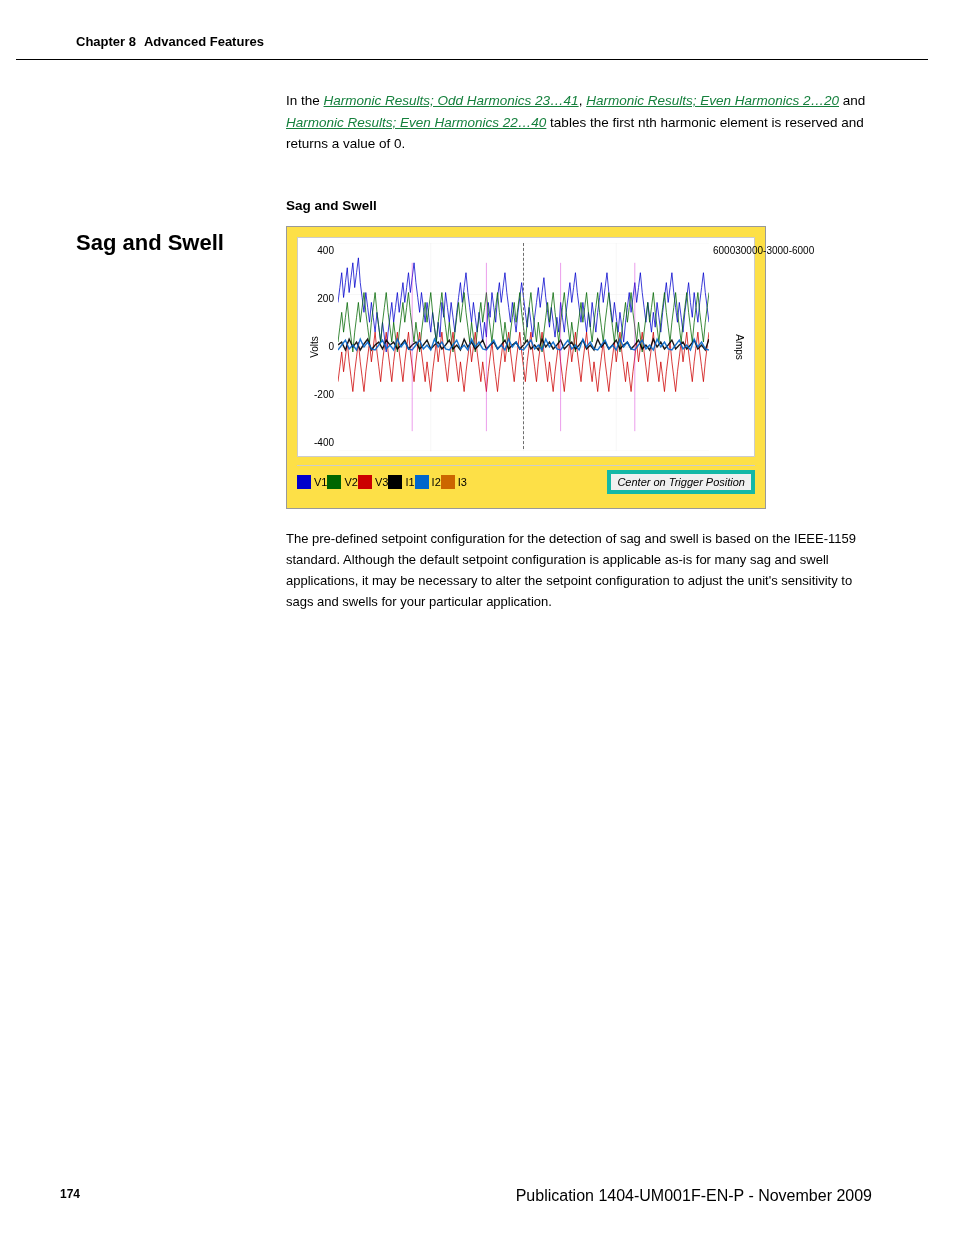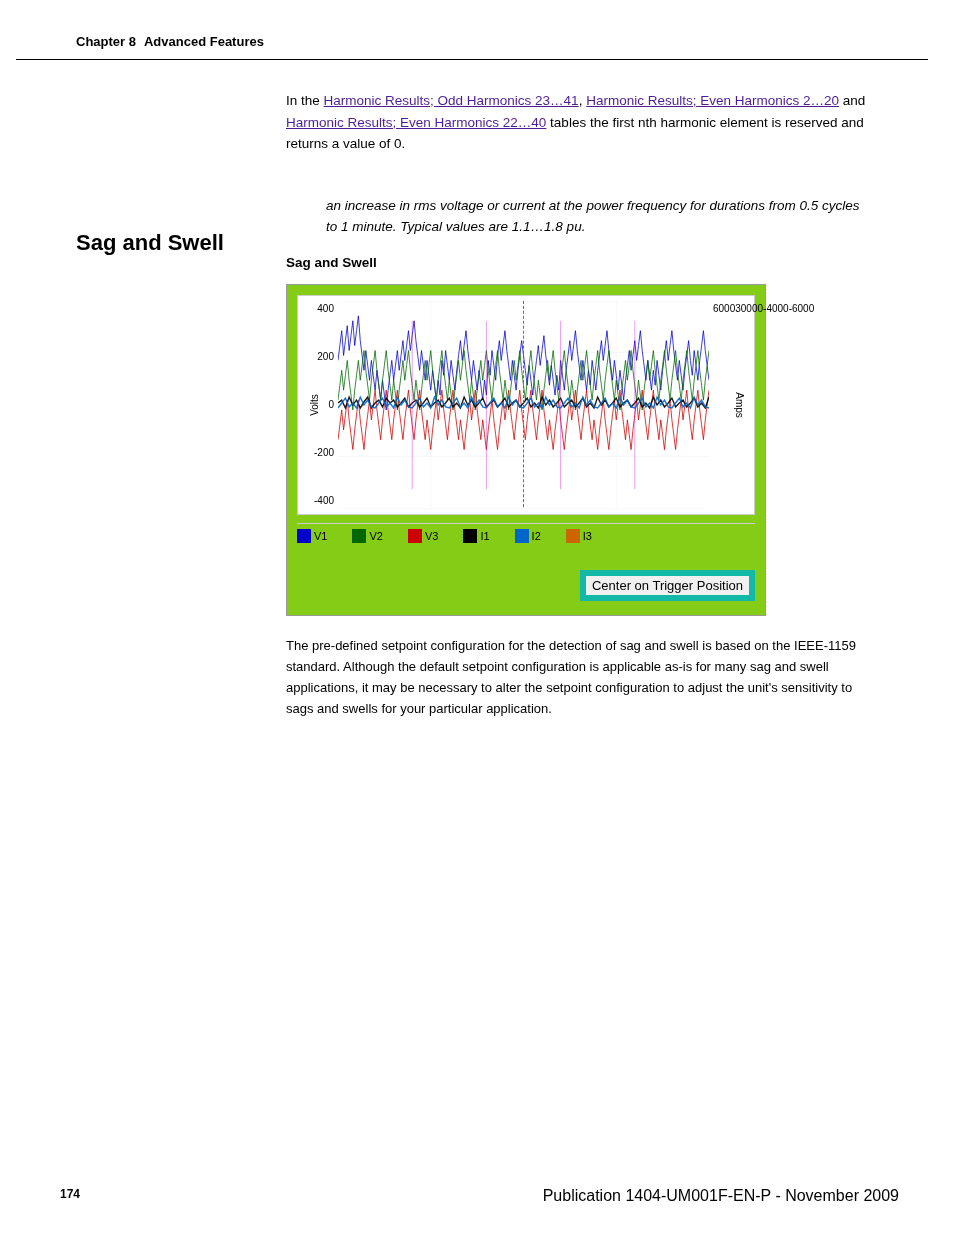--- a/index.html
+++ b/index.html
@@ -70,8 +70,9 @@
     }
 
     .intro-para a {
-      color: #4c1d95;
+      color: #15803d;
       text-decoration: underline;
+      font-style: italic;
     }
 
     

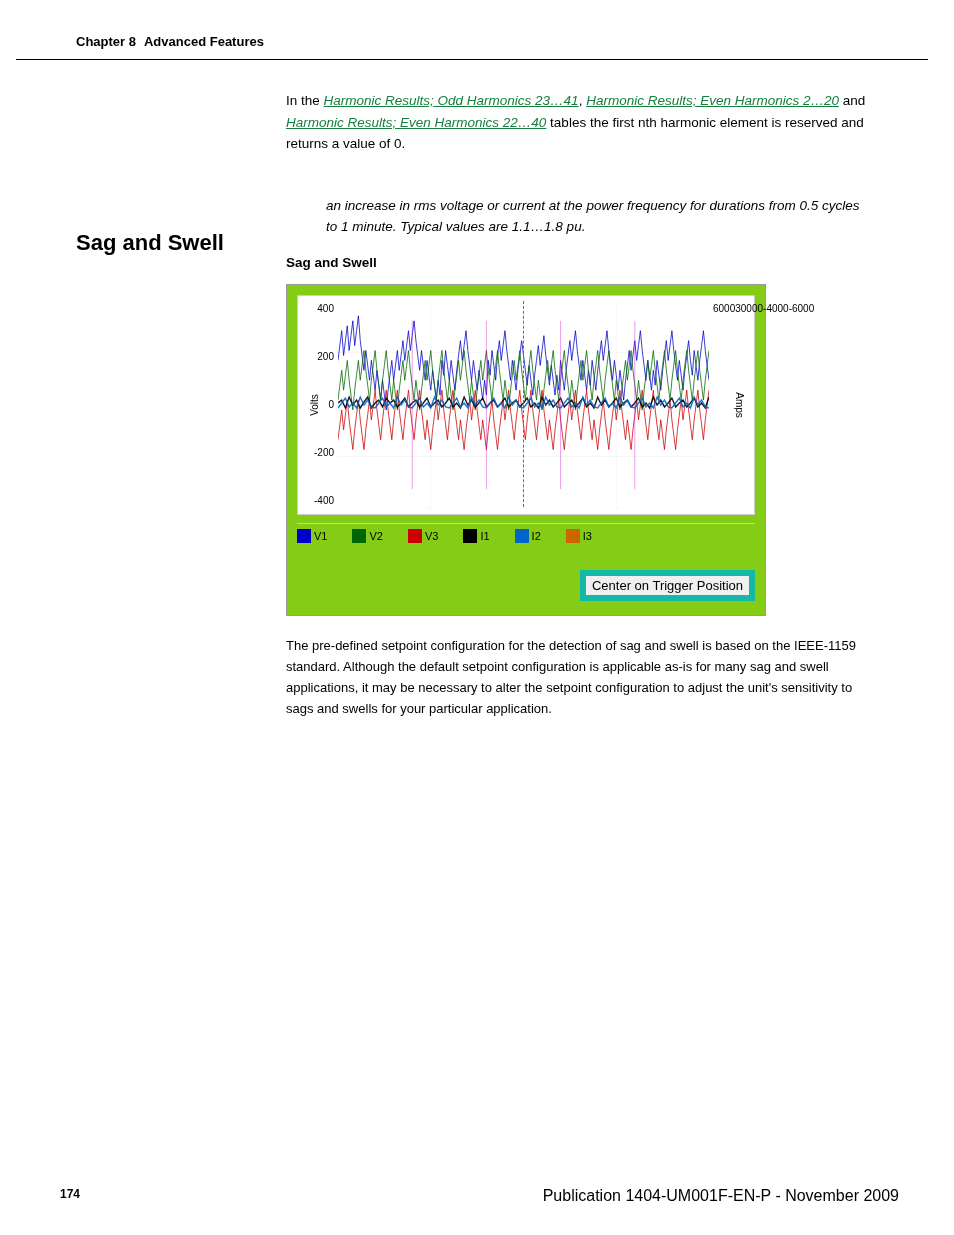--- a/index.html
+++ b/index.html
@@ -251,7 +251,6 @@
 
 
 
-        <p class="indented-para">an increase in rms voltage or current at the power frequency for durations from 0.5 cycles to 1 minute. Typical values are 1.1…1.8 pu.</p>
 
         <p class="bold-label">Sag and Swell</p>
 

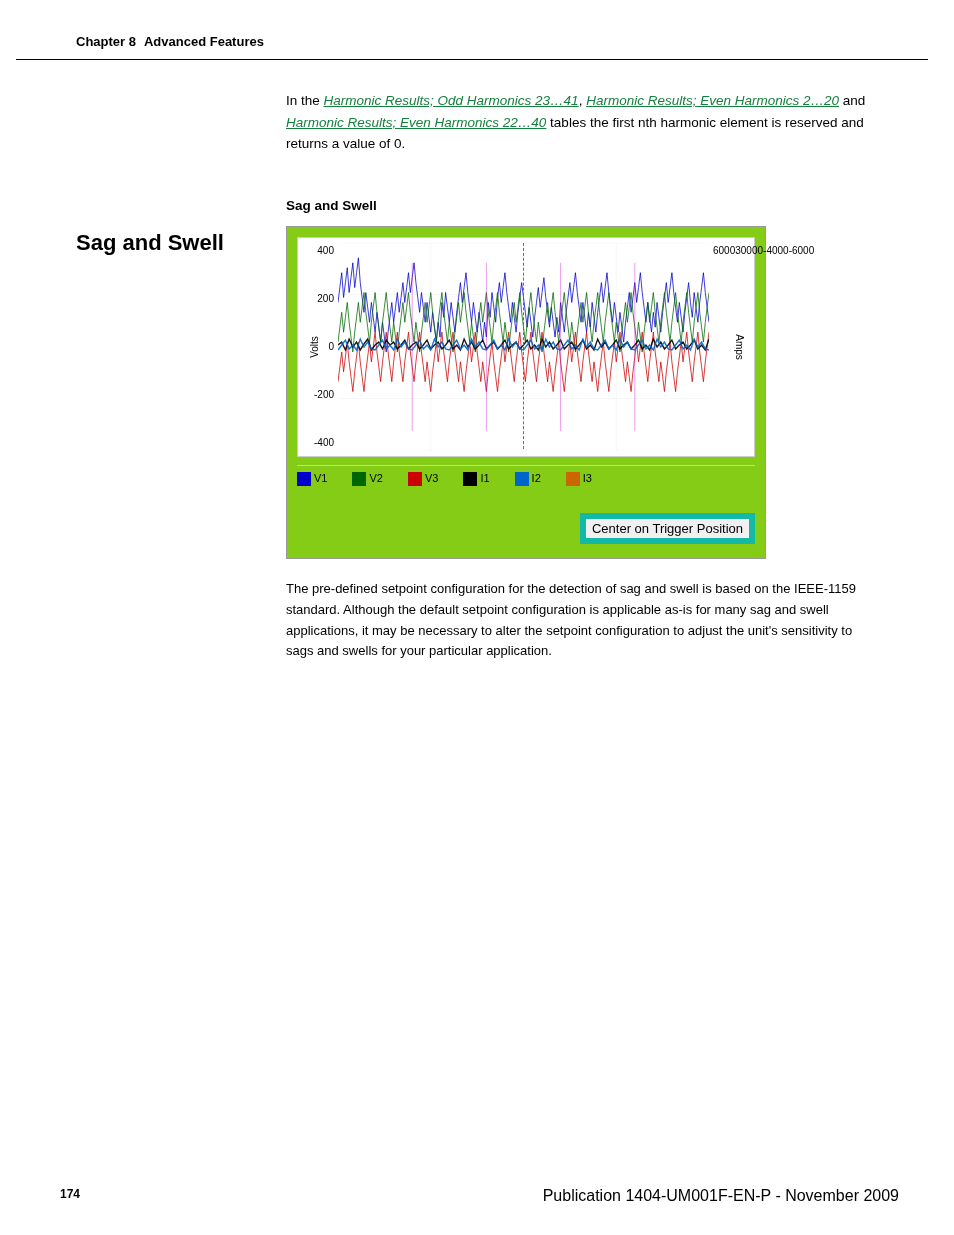--- a/index.html
+++ b/index.html
@@ -106,7 +106,7 @@
       border: 1px solid #999;
       margin: 10px 0 20px 0;
       padding: 10px;
-      background: #84cc16;
+      background: #fde047;
       width: 480px;
     }
 

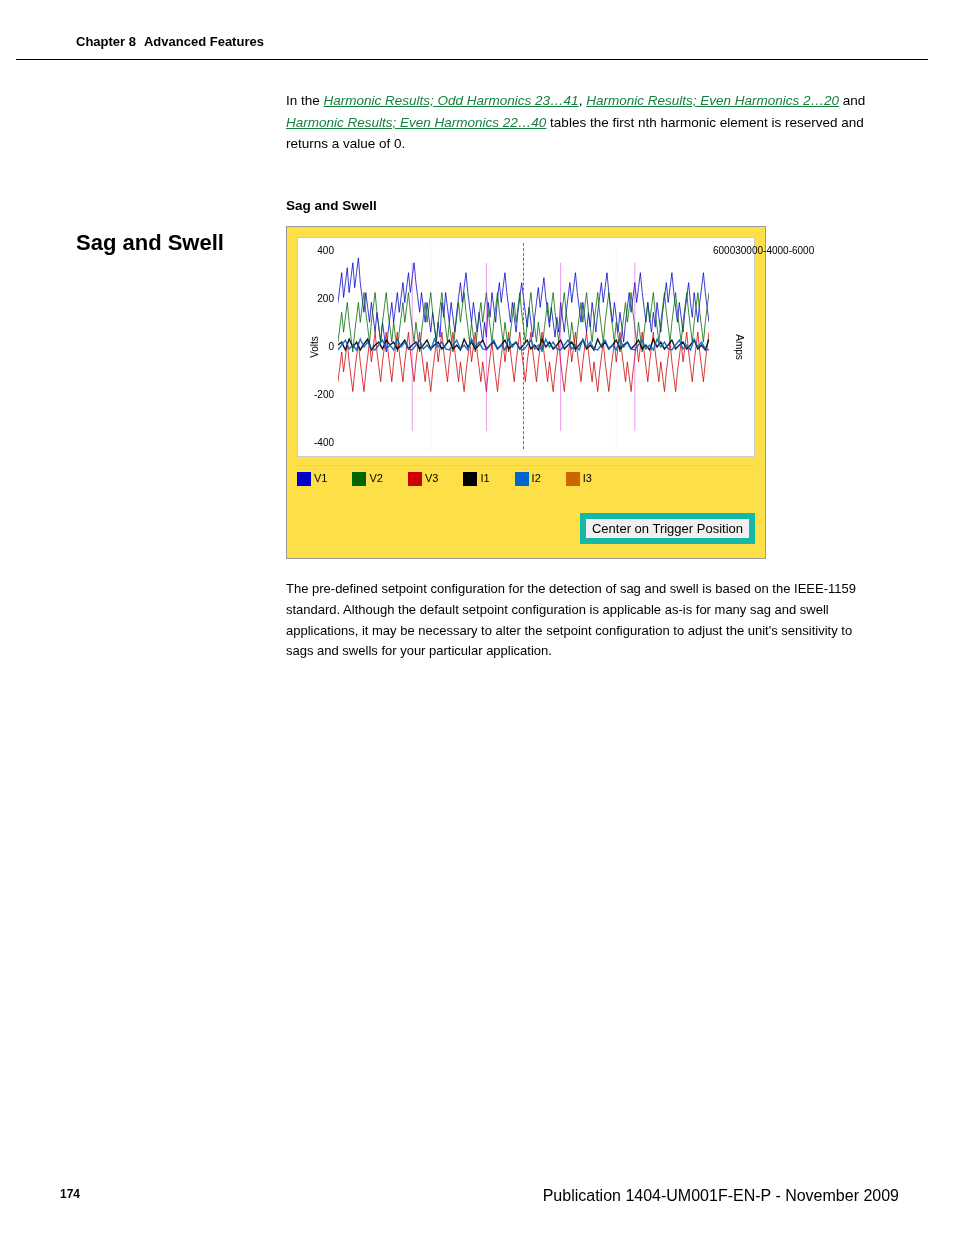--- a/index.html
+++ b/index.html
@@ -311,7 +311,7 @@
               <span>6000</span>
               <span>3000</span>
               <span>0</span>
-              <span>-4000</span>
+              <span>-3000</span>
               <span>-6000</span>
             </div>
 

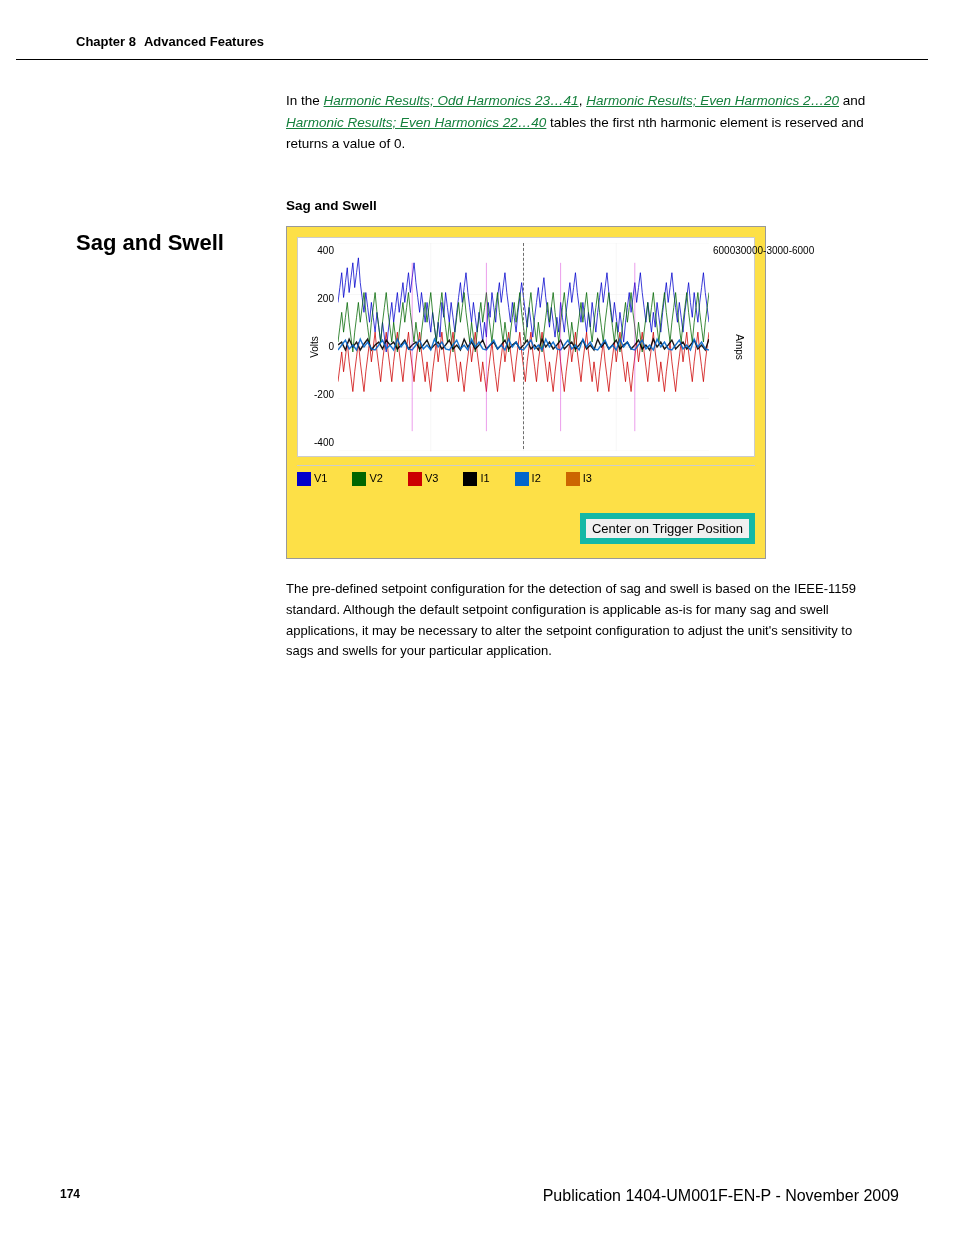--- a/index.html
+++ b/index.html
@@ -163,7 +163,7 @@
     .chart-legend {
       display: flex;
       align-items: center;
-      gap: 25px;
+      gap: 0;
       font-size: 11px;
       flex-wrap: wrap;
       margin-top: 4px;

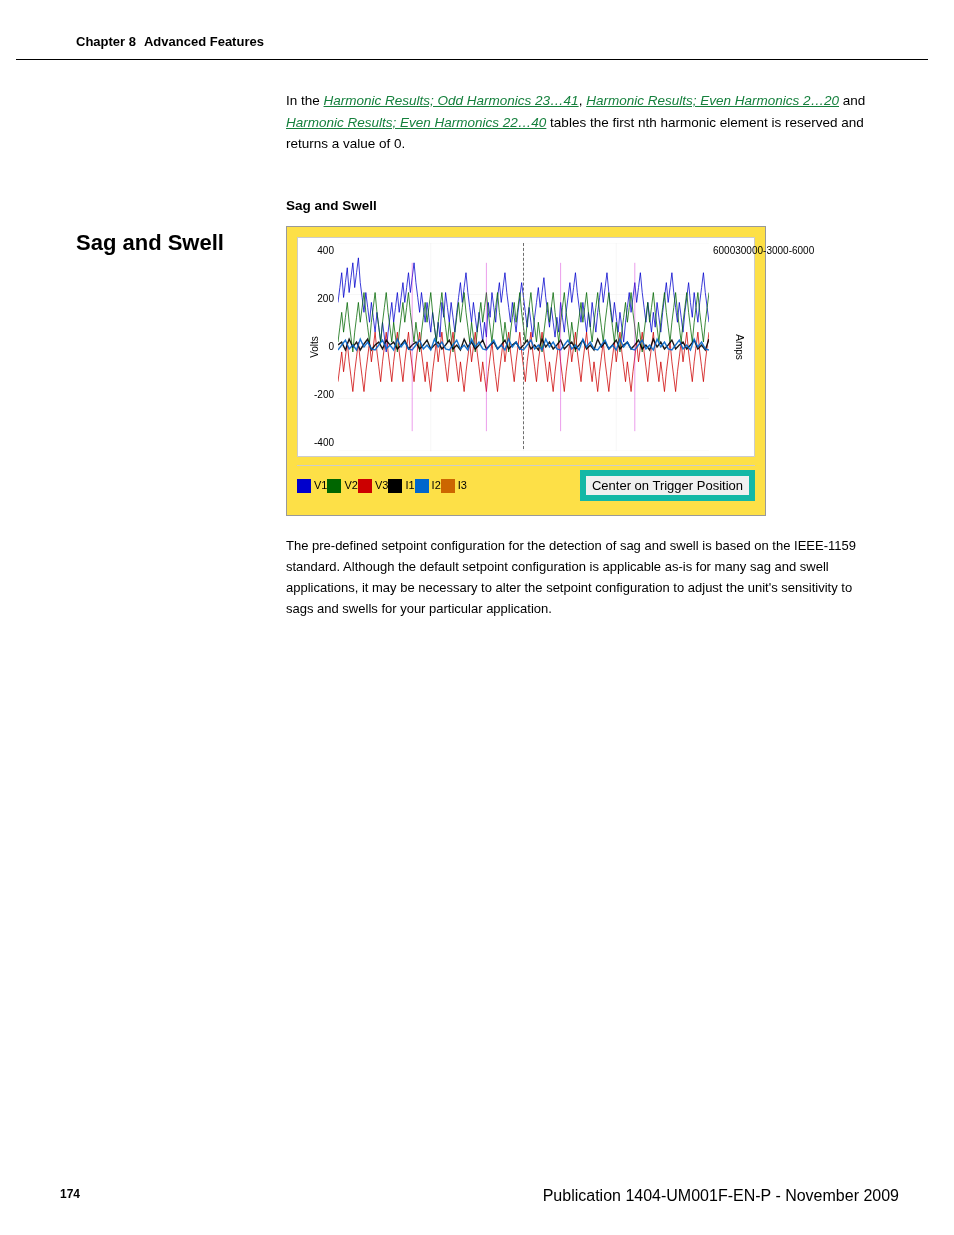--- a/index.html
+++ b/index.html
@@ -185,11 +185,12 @@
 
     .legend-btn {
       margin-left: auto;
-      border: 6px solid #14b8a6;
+      border: 4px solid #14b8a6;
       padding: 2px 6px;
-      font-size: 13px;
+      font-size: 11px;
       background: #f0f0f0;
       cursor: pointer;
+      font-style: italic;
     }
 
     .final-para {

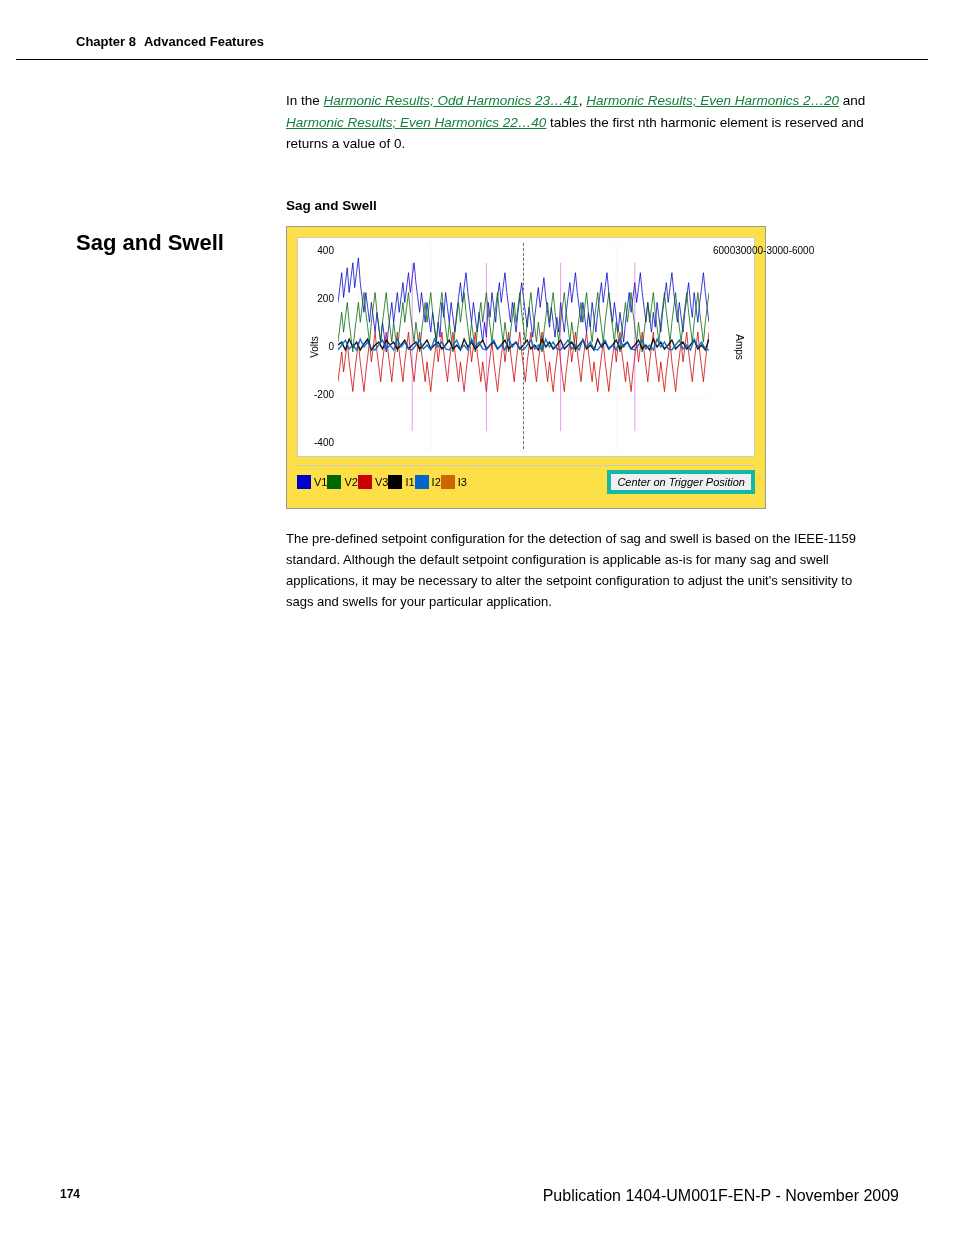--- a/index.html
+++ b/index.html
@@ -204,7 +204,7 @@
       position: absolute;
       bottom: 30px;
       left: 60px;
-      right: 45px;
+      right: 72px;
       display: flex;
       justify-content: space-between;
       font-size: 12px;

